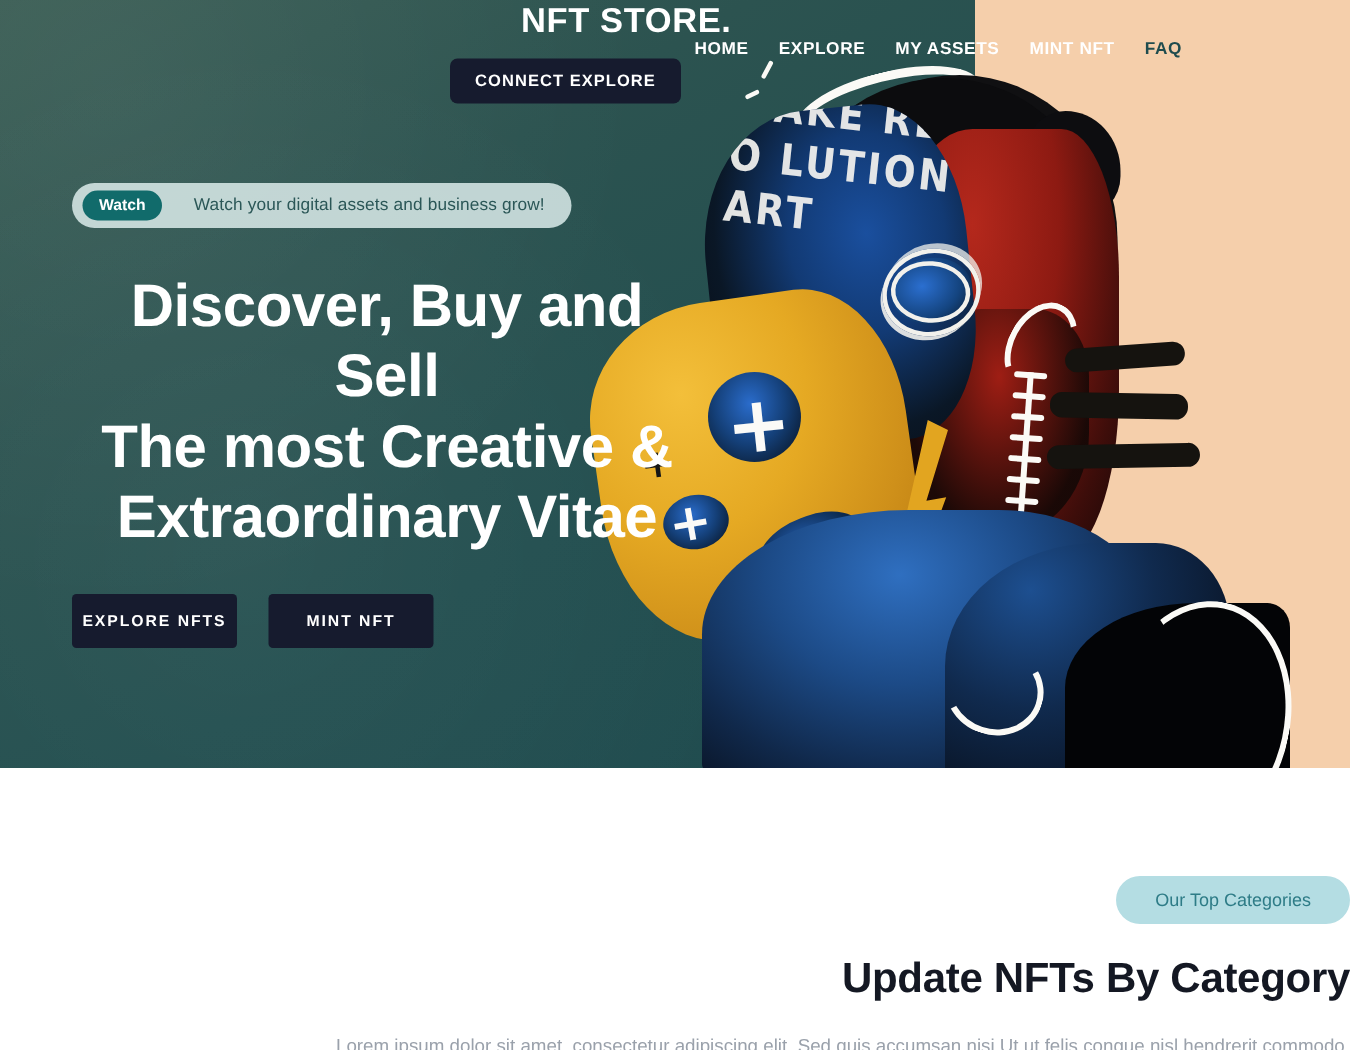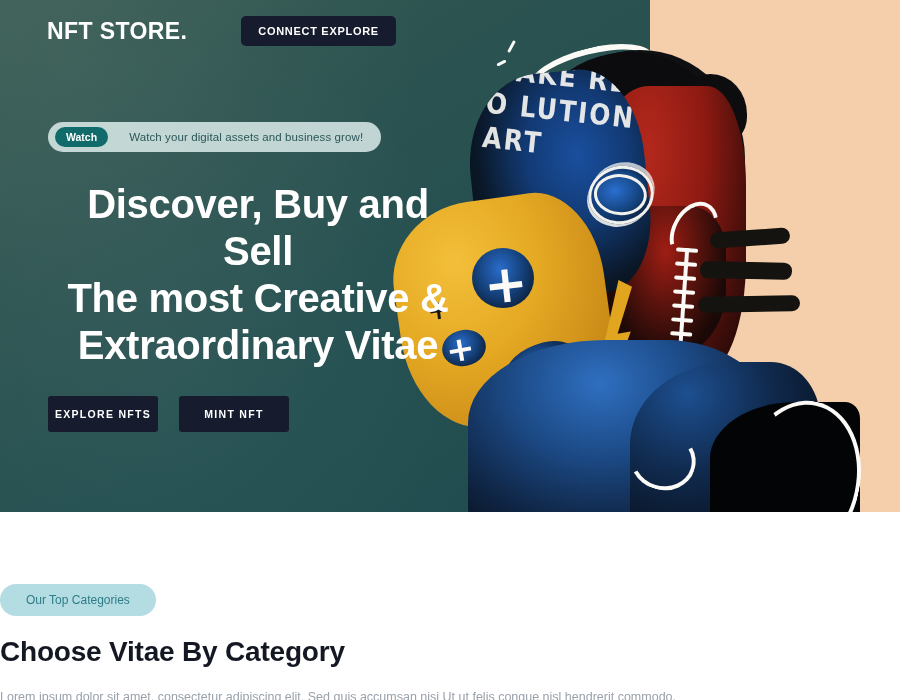--- a/index.html
+++ b/index.html
@@ -337,6 +337,7 @@
     display: flex;
     align-items: center;
     z-index: 30;
+    flex-direction: column;
   }
   .logo {
     margin-left: 47px;

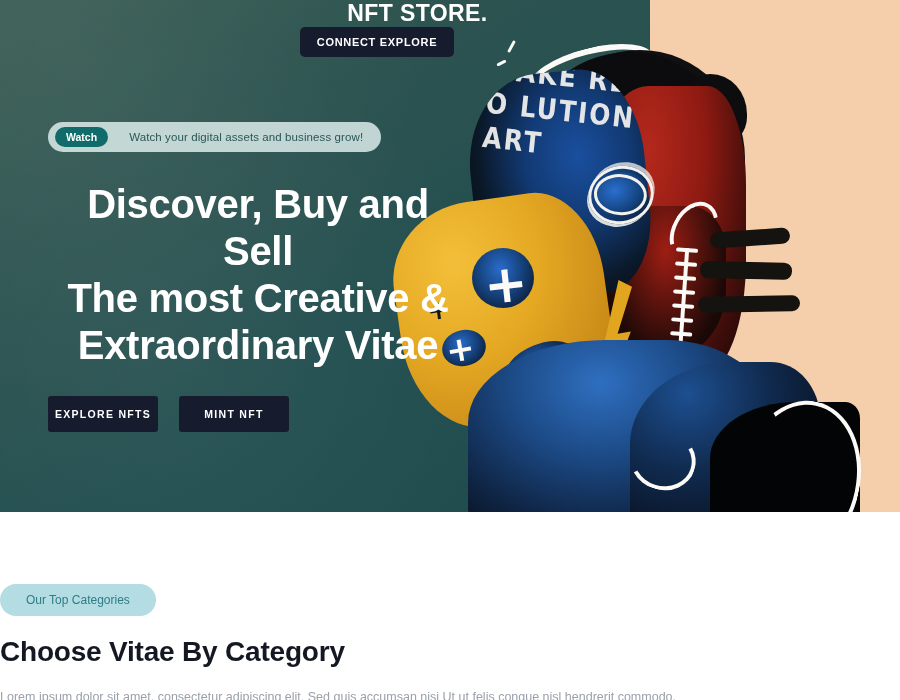--- a/index.html
+++ b/index.html
@@ -543,6 +543,13 @@
     <nav class="navbar">
       <div class="logo">NFT STORE.</div>
 
+      <div class="nav-links">
+        <a class="nav-link">HOME</a>
+        <a class="nav-link">EXPLORE</a>
+        <a class="nav-link">MY ASSETS</a>
+        <a class="nav-link">MINT NFT</a>
+        <a class="nav-link on-peach">FAQ</a>
+      </div>
 
       <button class="connect-btn">CONNECT EXPLORE</button>
     </nav>

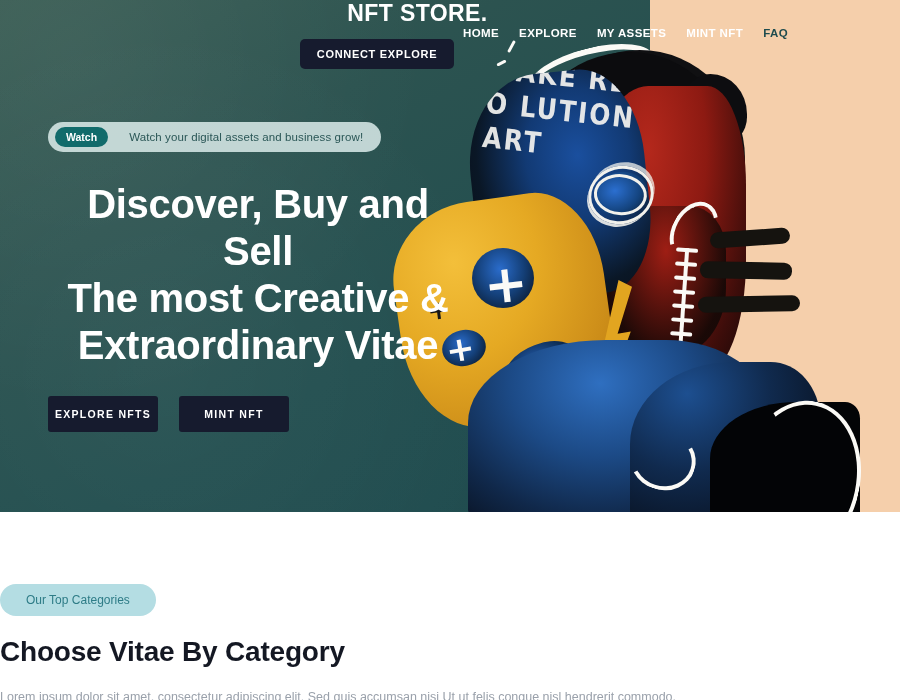--- a/index.html
+++ b/index.html
@@ -453,7 +453,7 @@
     width: 900px;
     height: 188px;
     background: #ffffff;
-    text-align: left;
+    text-align: right;
   }
   .cat-pill {
     display: inline-block;

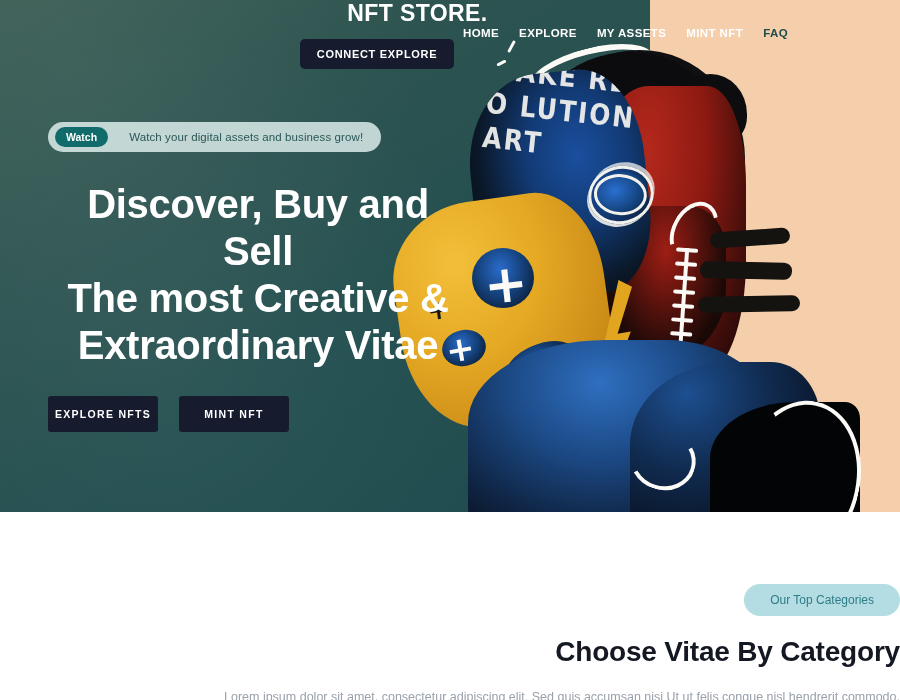--- a/index.html
+++ b/index.html
@@ -578,7 +578,7 @@
 
   <section class="categories">
     <div class="cat-pill">Our Top Categories</div>
-    <h2 class="cat-title">Choose Vitae By Category</h2>
+    <h2 class="cat-title">Update NFTs By Category</h2>
     <p class="cat-sub">Lorem ipsum dolor sit amet, consectetur adipiscing elit. Sed quis accumsan nisi Ut ut felis congue nisl hendrerit commodo.</p>
   </section>
 

